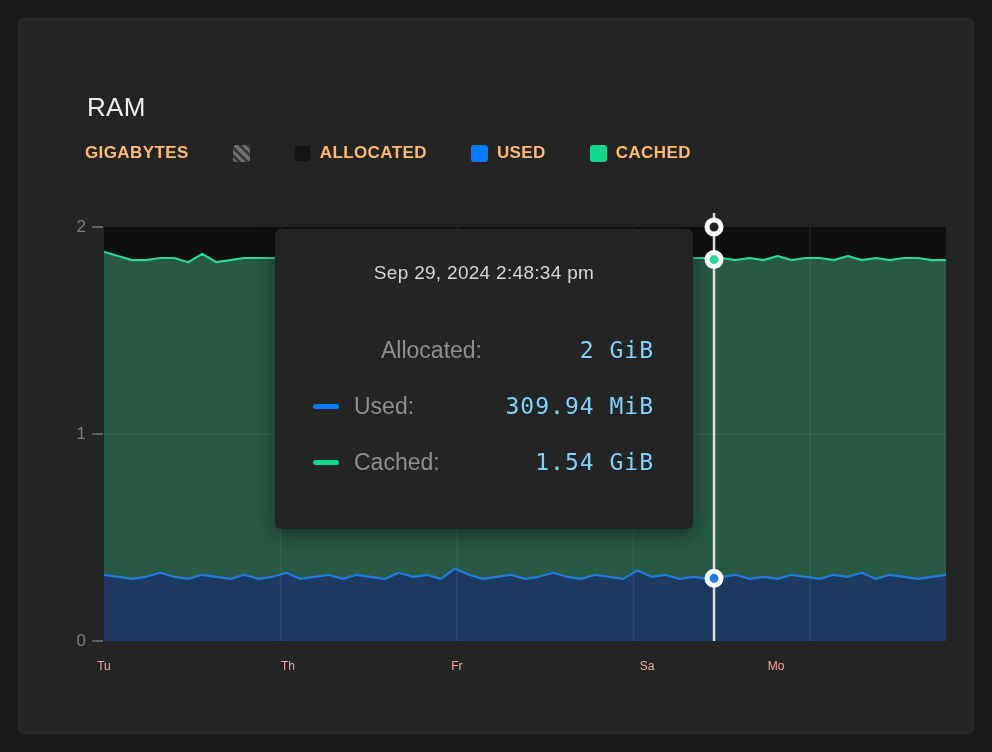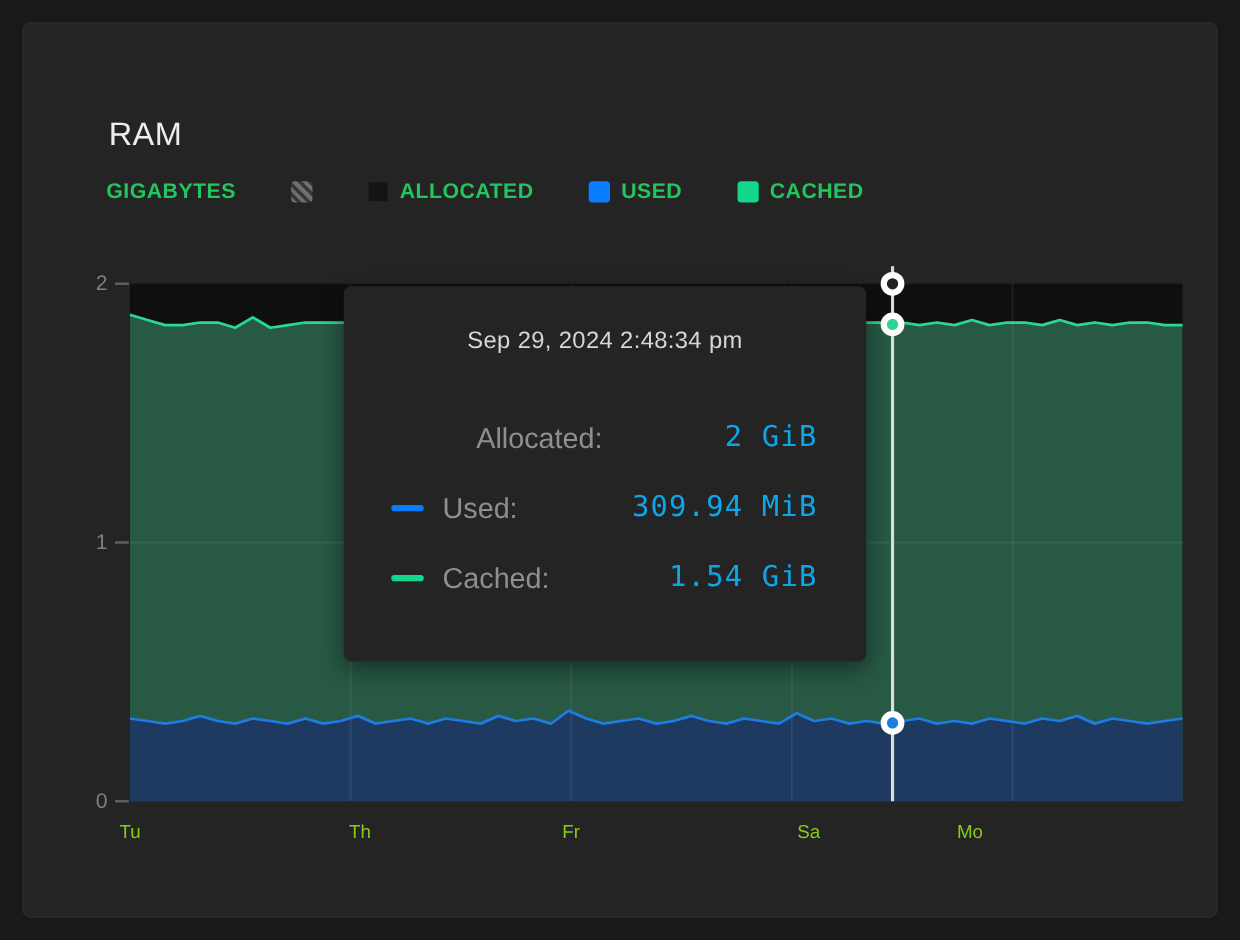--- a/index.html
+++ b/index.html
@@ -13,7 +13,7 @@
   #legend { position: absolute; left: 66px; top: 122px; height: 24px; display: flex;
     align-items: center; gap: 44px; }
   .legend-item { display: flex; align-items: center; gap: 9px; font-size: 17px; font-weight: 700;
-    color: #22c55e; letter-spacing: 0.4px; white-space: nowrap; }
+    color: #fdba74; letter-spacing: 0.4px; white-space: nowrap; }
   .swatch { width: 17px; height: 17px; border-radius: 3px; flex: 0 0 auto; }
   .swatch-hatched { background: repeating-linear-gradient(45deg, #6f6f6f 0 3px, #383838 3px 6px); }
   .swatch-allocated { border: 1px solid rgba(255,255,255,0.06); }

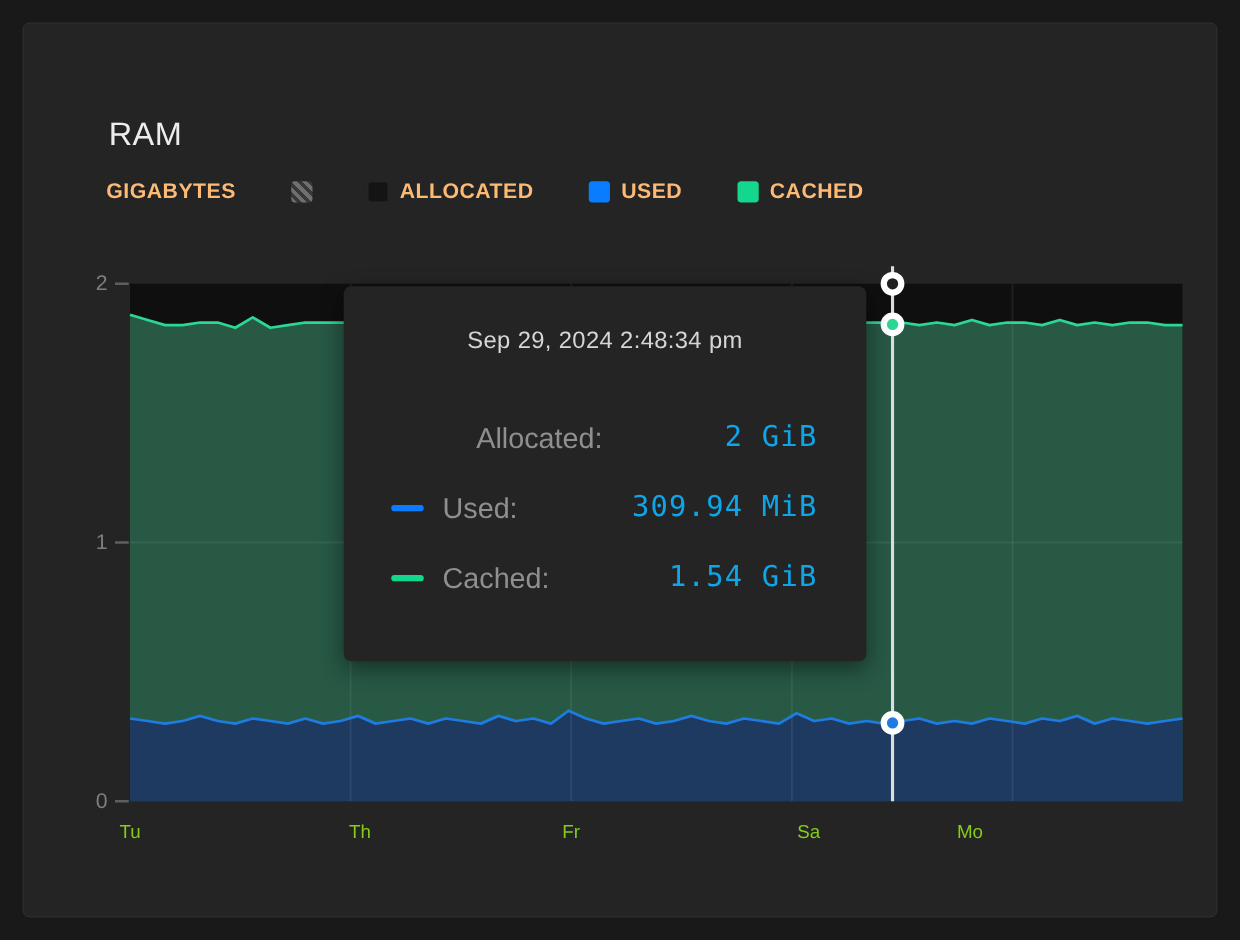--- a/index.html
+++ b/index.html
@@ -36,7 +36,7 @@
   .tip-marker { width: 26px; height: 5px; border-radius: 3px; margin-left: 38px; flex: 0 0 auto; }
   .tip-label { margin-left: 15px; font-size: 23px; color: #8f8f8f; }
   .tip-value { margin-left: auto; margin-right: 39px; font-size: 23px; letter-spacing: 1px;
-    color: #0ea5e9; font-family: "DejaVu Sans Mono", monospace; }
+    color: #7dd3fc; font-family: "DejaVu Sans Mono", monospace; }
 </style>
 </head>
 <body>

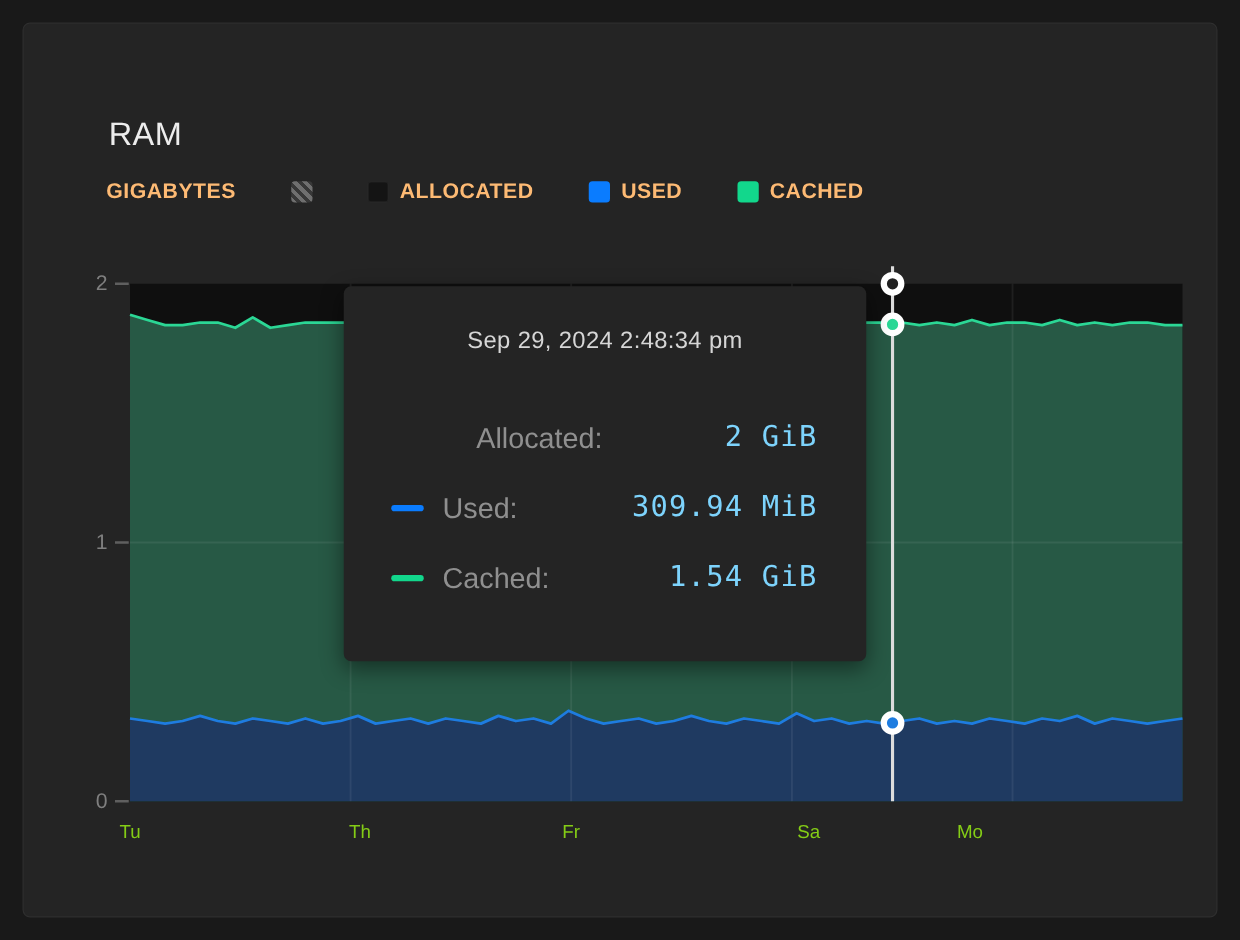--- a/index.html
+++ b/index.html
@@ -23,8 +23,8 @@
   .y-label { position: absolute; width: 30px; text-align: right; font-size: 17px; color: #7f7f7f;
     line-height: 18px; }
   .y-tick { position: absolute; width: 11px; height: 2px; background: #5f5f5f; }
-  .x-label { position: absolute; top: 0; transform: translateX(-50%); font-size: 15px;
-    color: #84cc16; line-height: 20px; }
+  .x-label { position: absolute; top: 0; transform: translateX(-50%); font-size: 12px;
+    color: #fca5a5; line-height: 20px; }
   #x-axis { position: absolute; left: 85px; top: 637px; width: 842px; height: 22px; }
   
   #tooltip { position: absolute; left: 256px; top: 210px; width: 418px; height: 300px;

